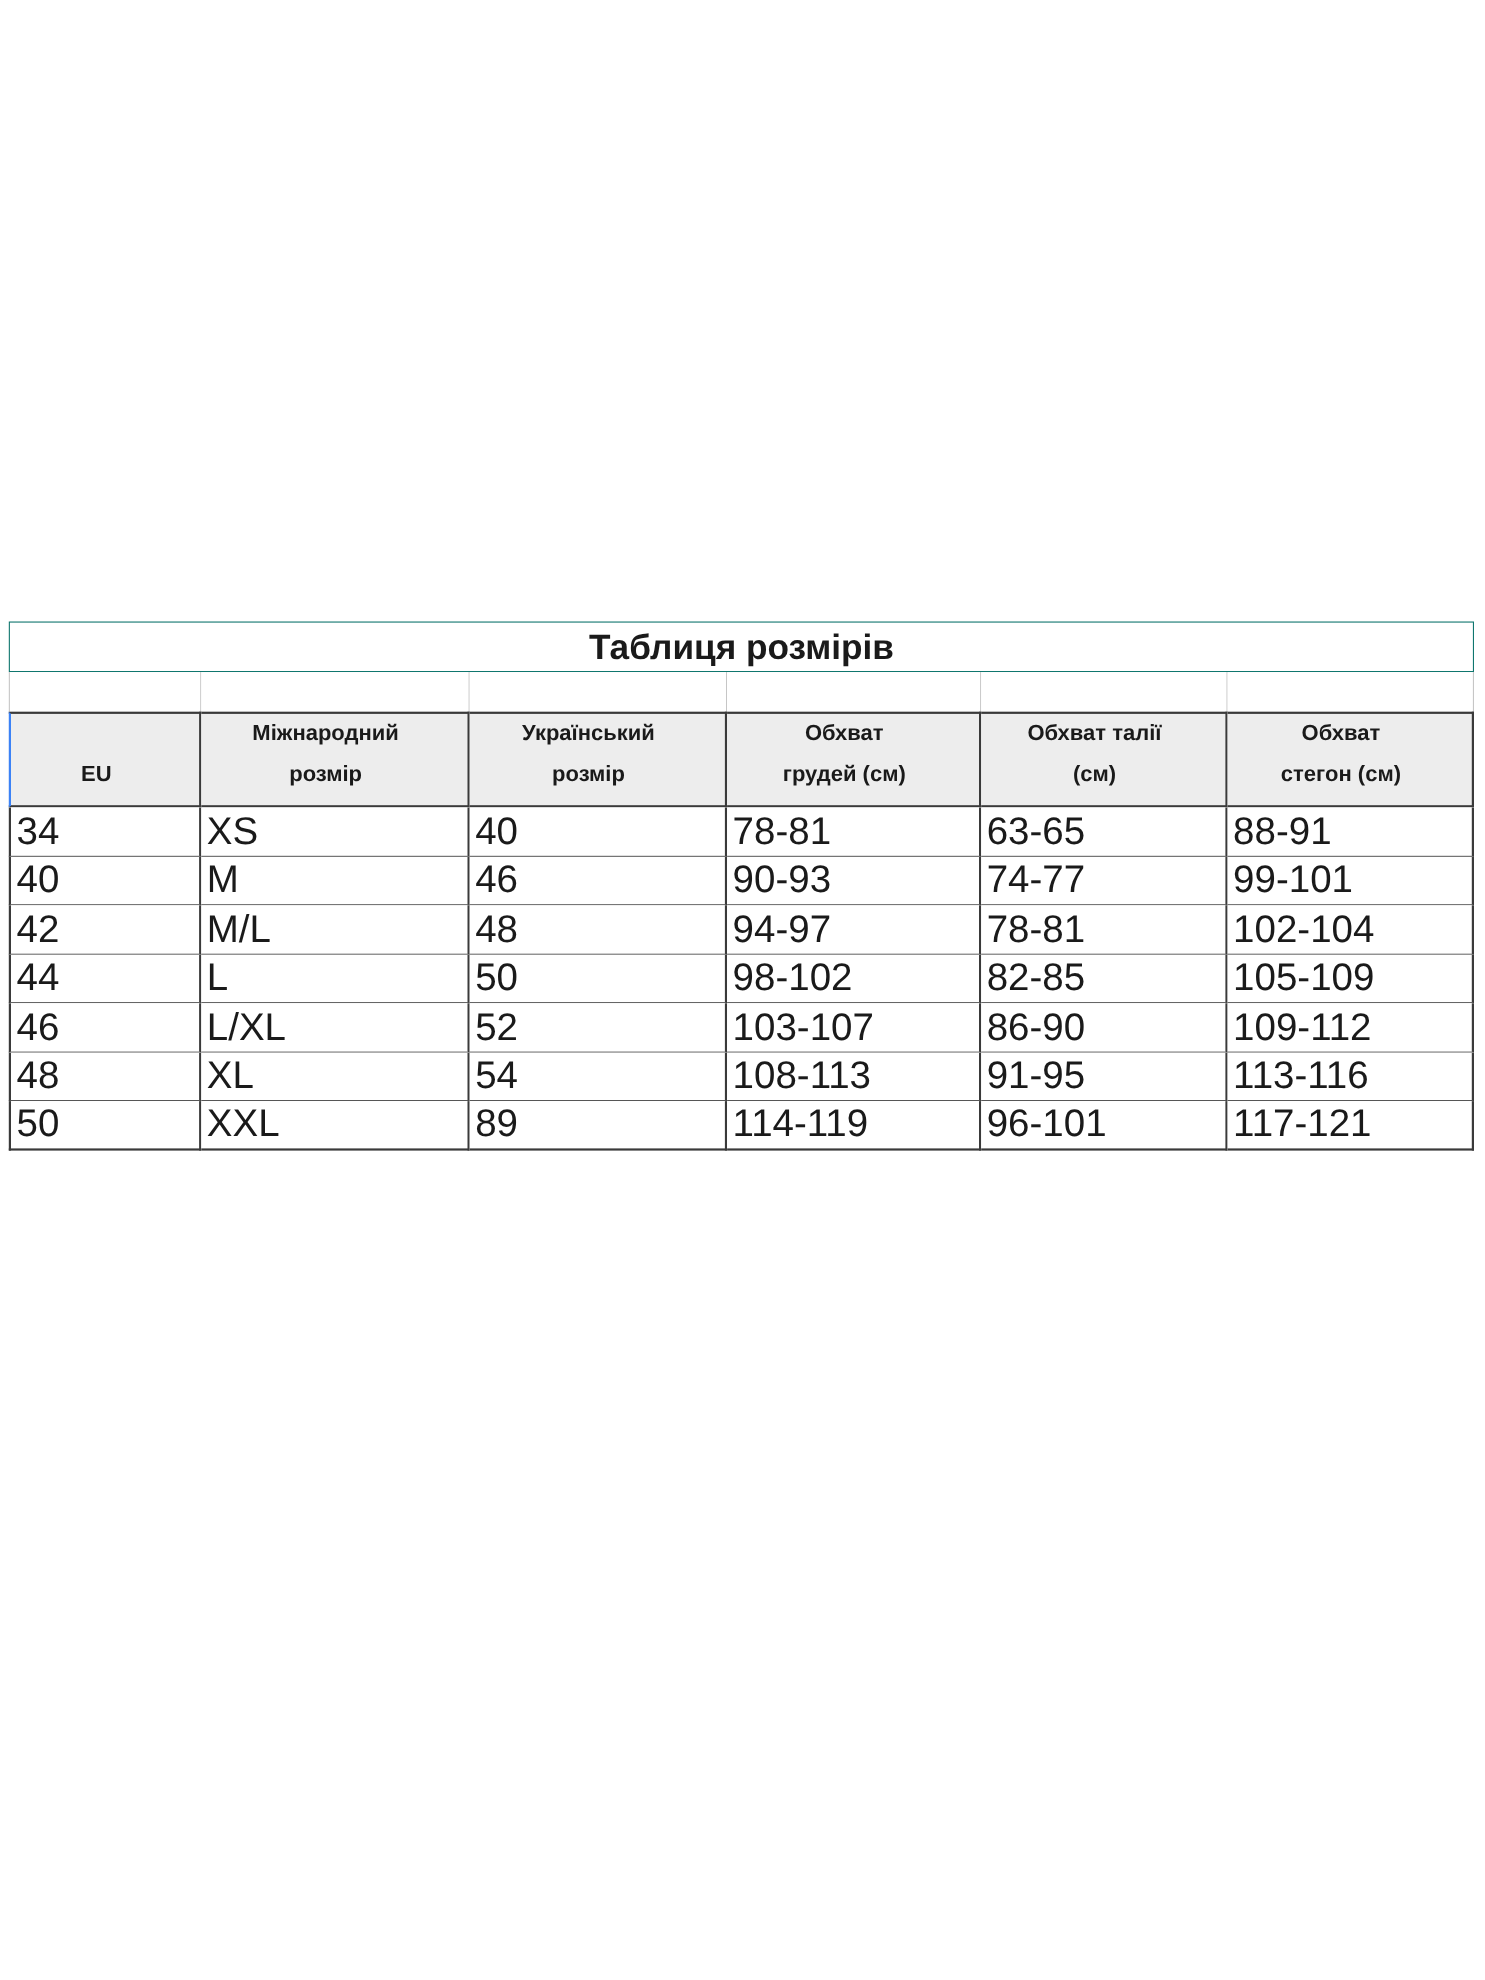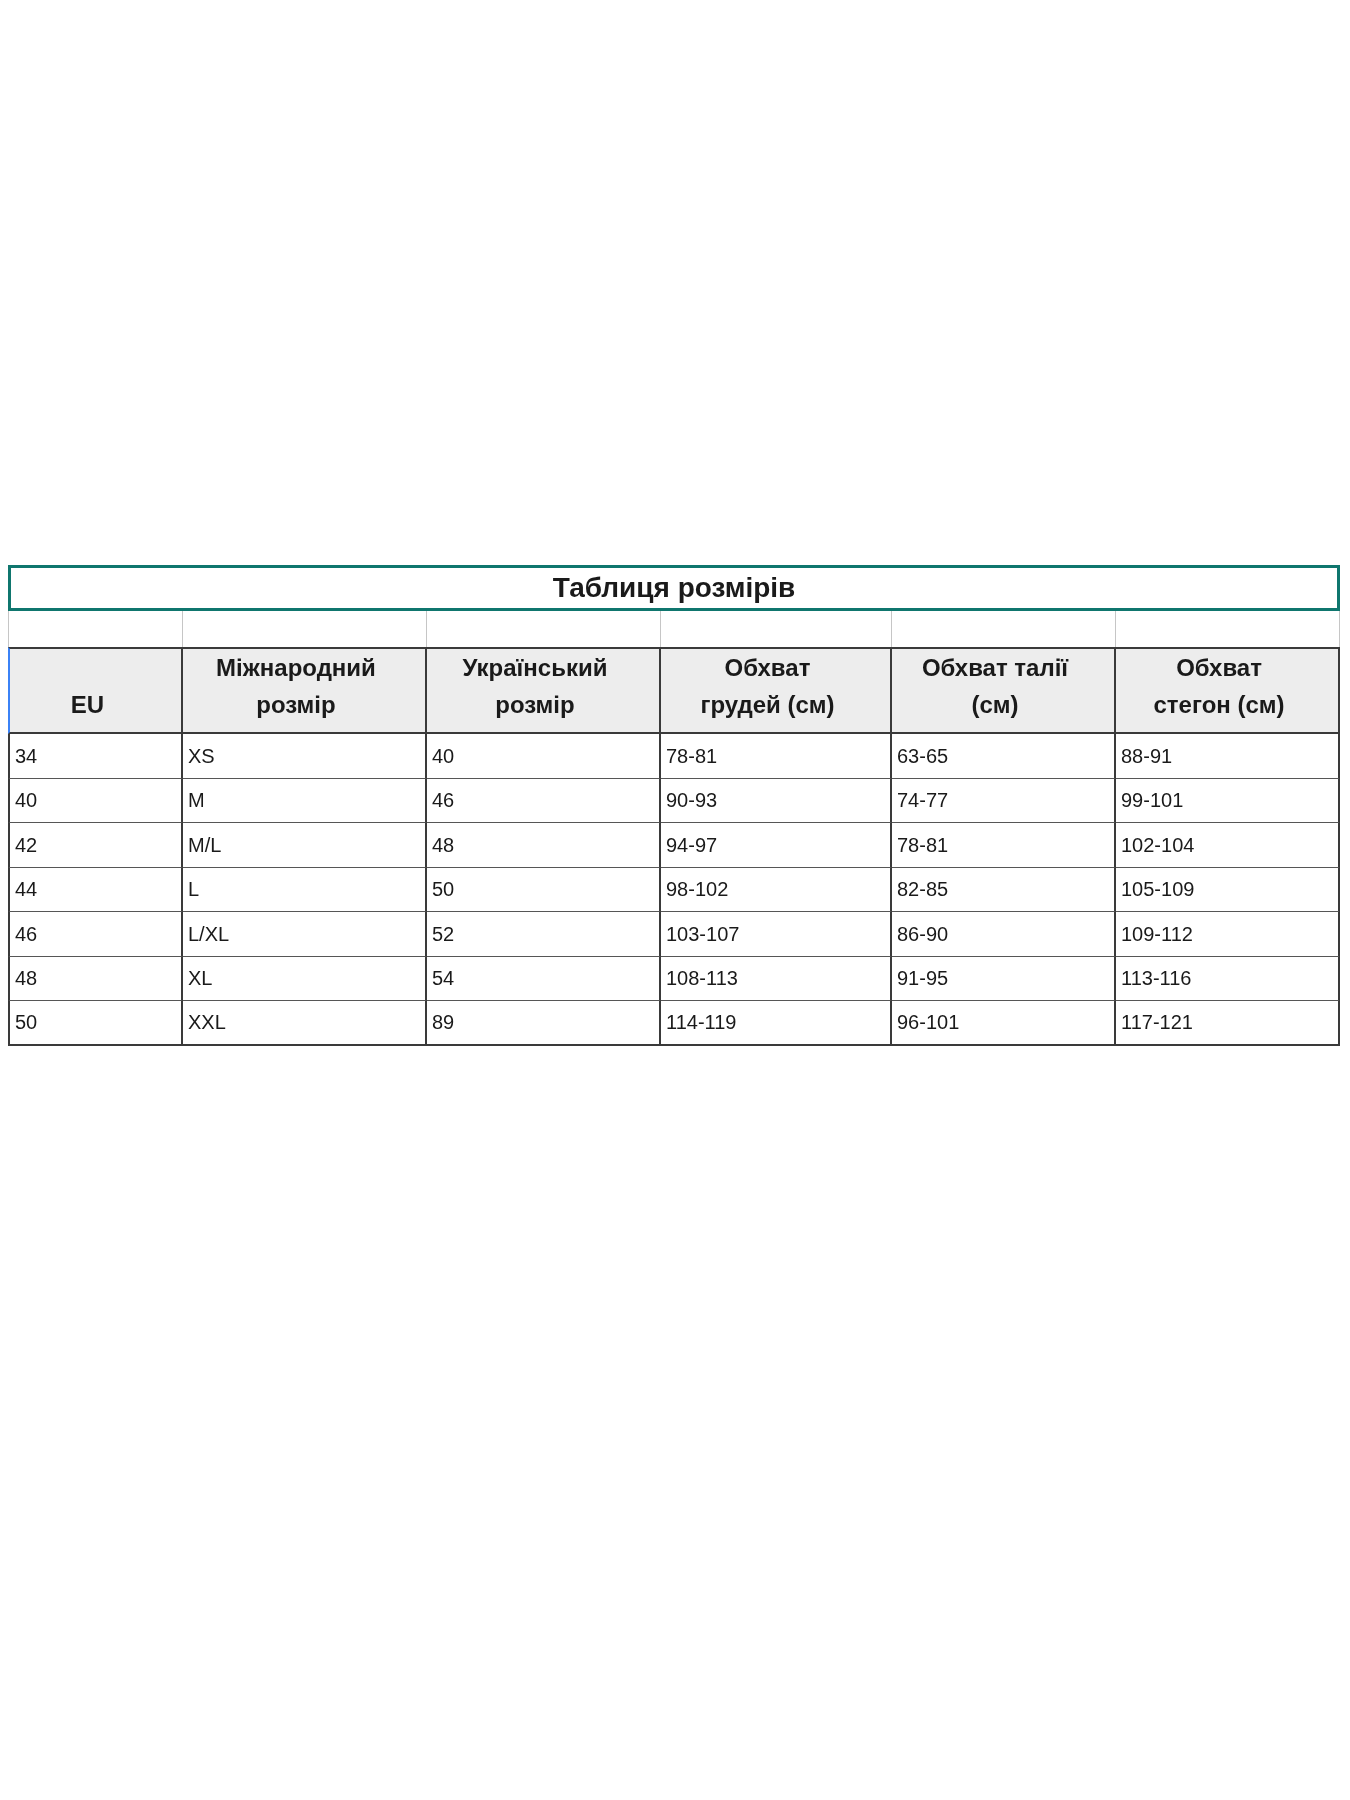--- a/index.html
+++ b/index.html
@@ -32,10 +32,10 @@
   
   td.title-cell {
     height: 46px;
-    border: 3px solid #0f766e;
+    border: 1px solid #0f766e;
     text-align: center;
     vertical-align: middle;
-    font-size: 28px;
+    font-size: 32px;
     font-weight: bold;
     line-height: 30px;
   }

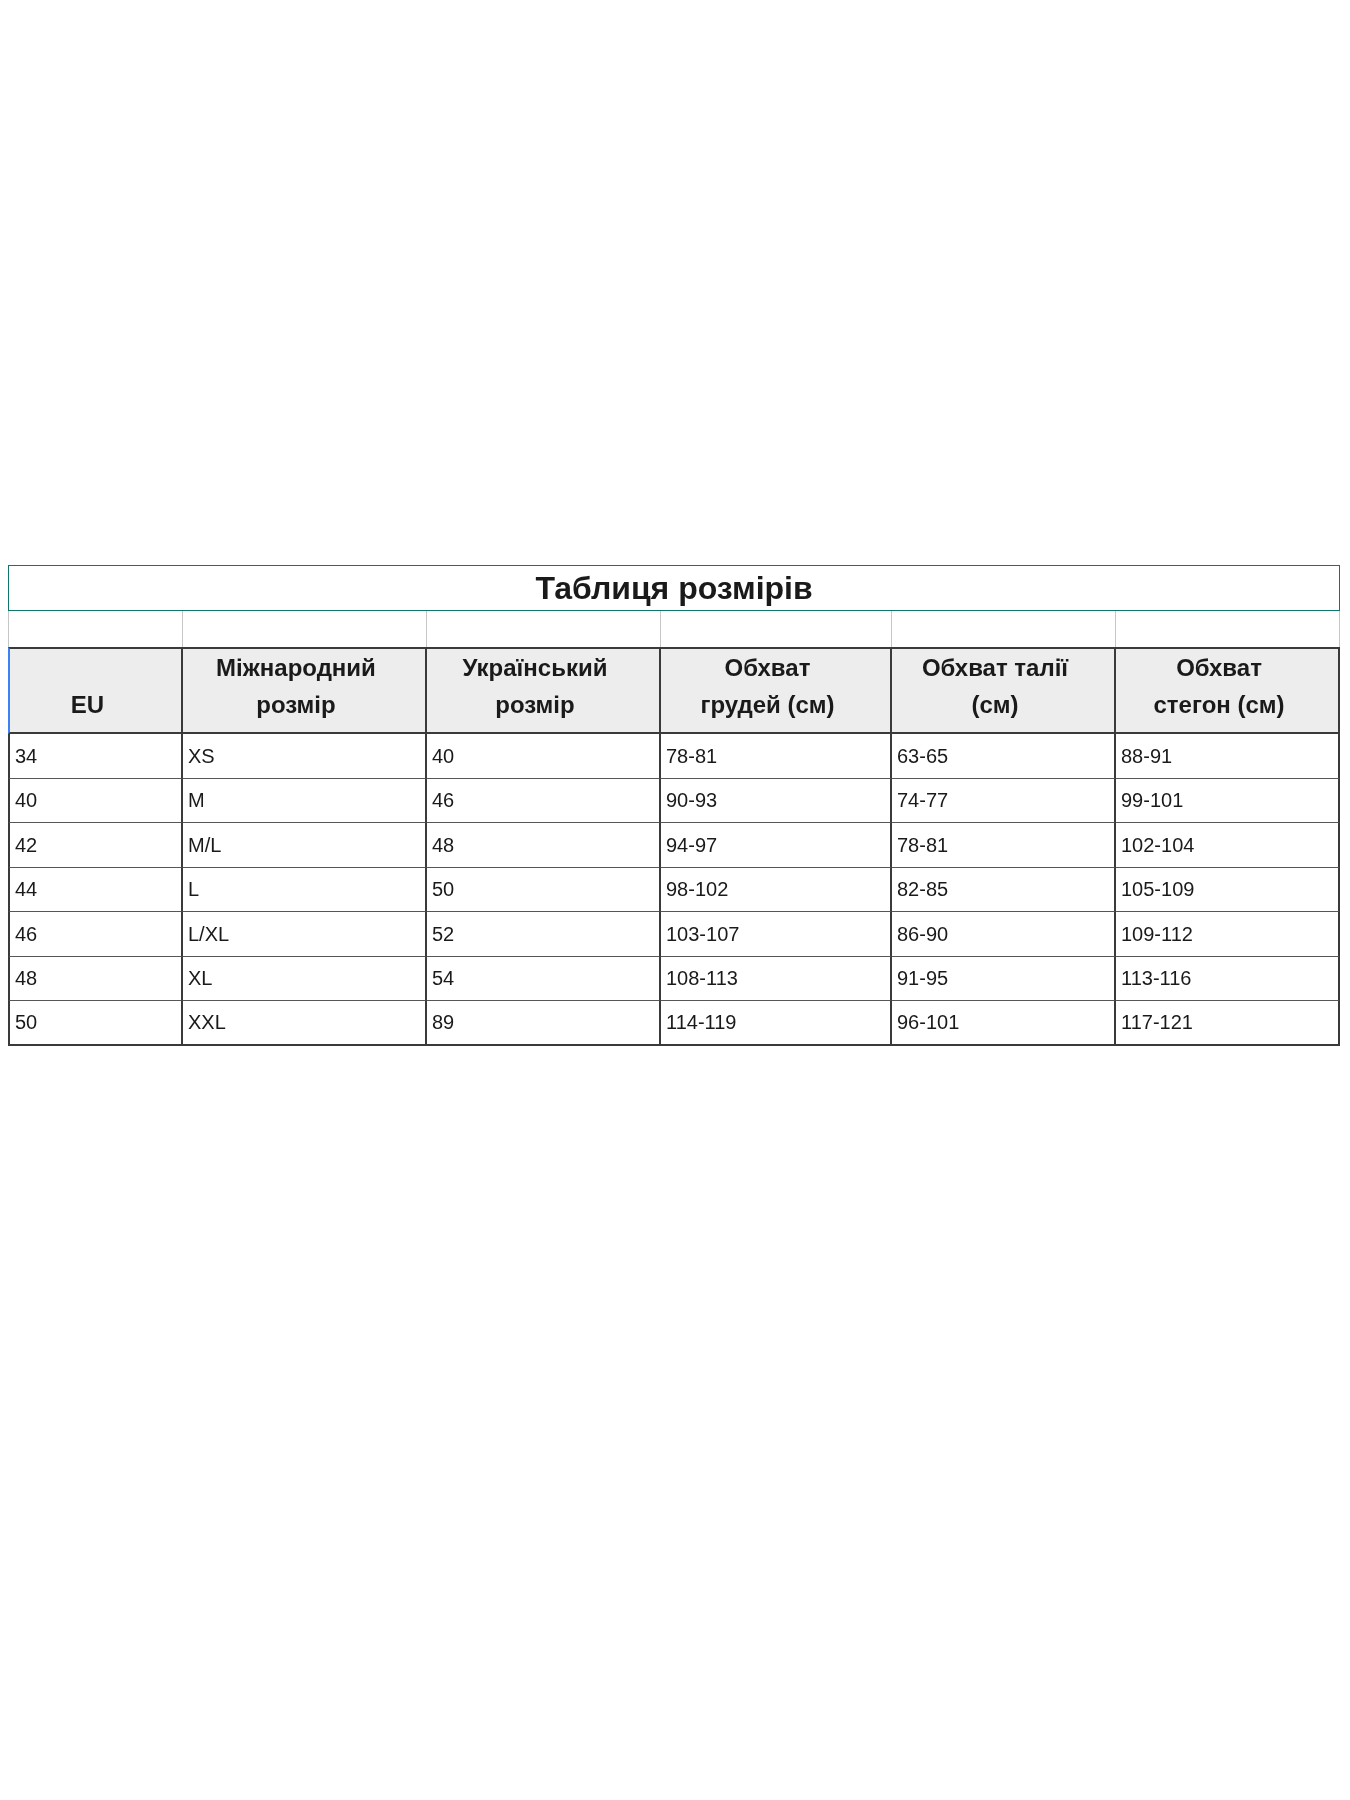--- a/index.html
+++ b/index.html
@@ -57,7 +57,7 @@
     border-right: 2px solid #3a3a3a;
     text-align: center;
     vertical-align: bottom;
-    font-size: 24px;
+    font-size: 20px;
     font-weight: bold;
     line-height: 37px;
     padding: 0 20px 9px 4px;

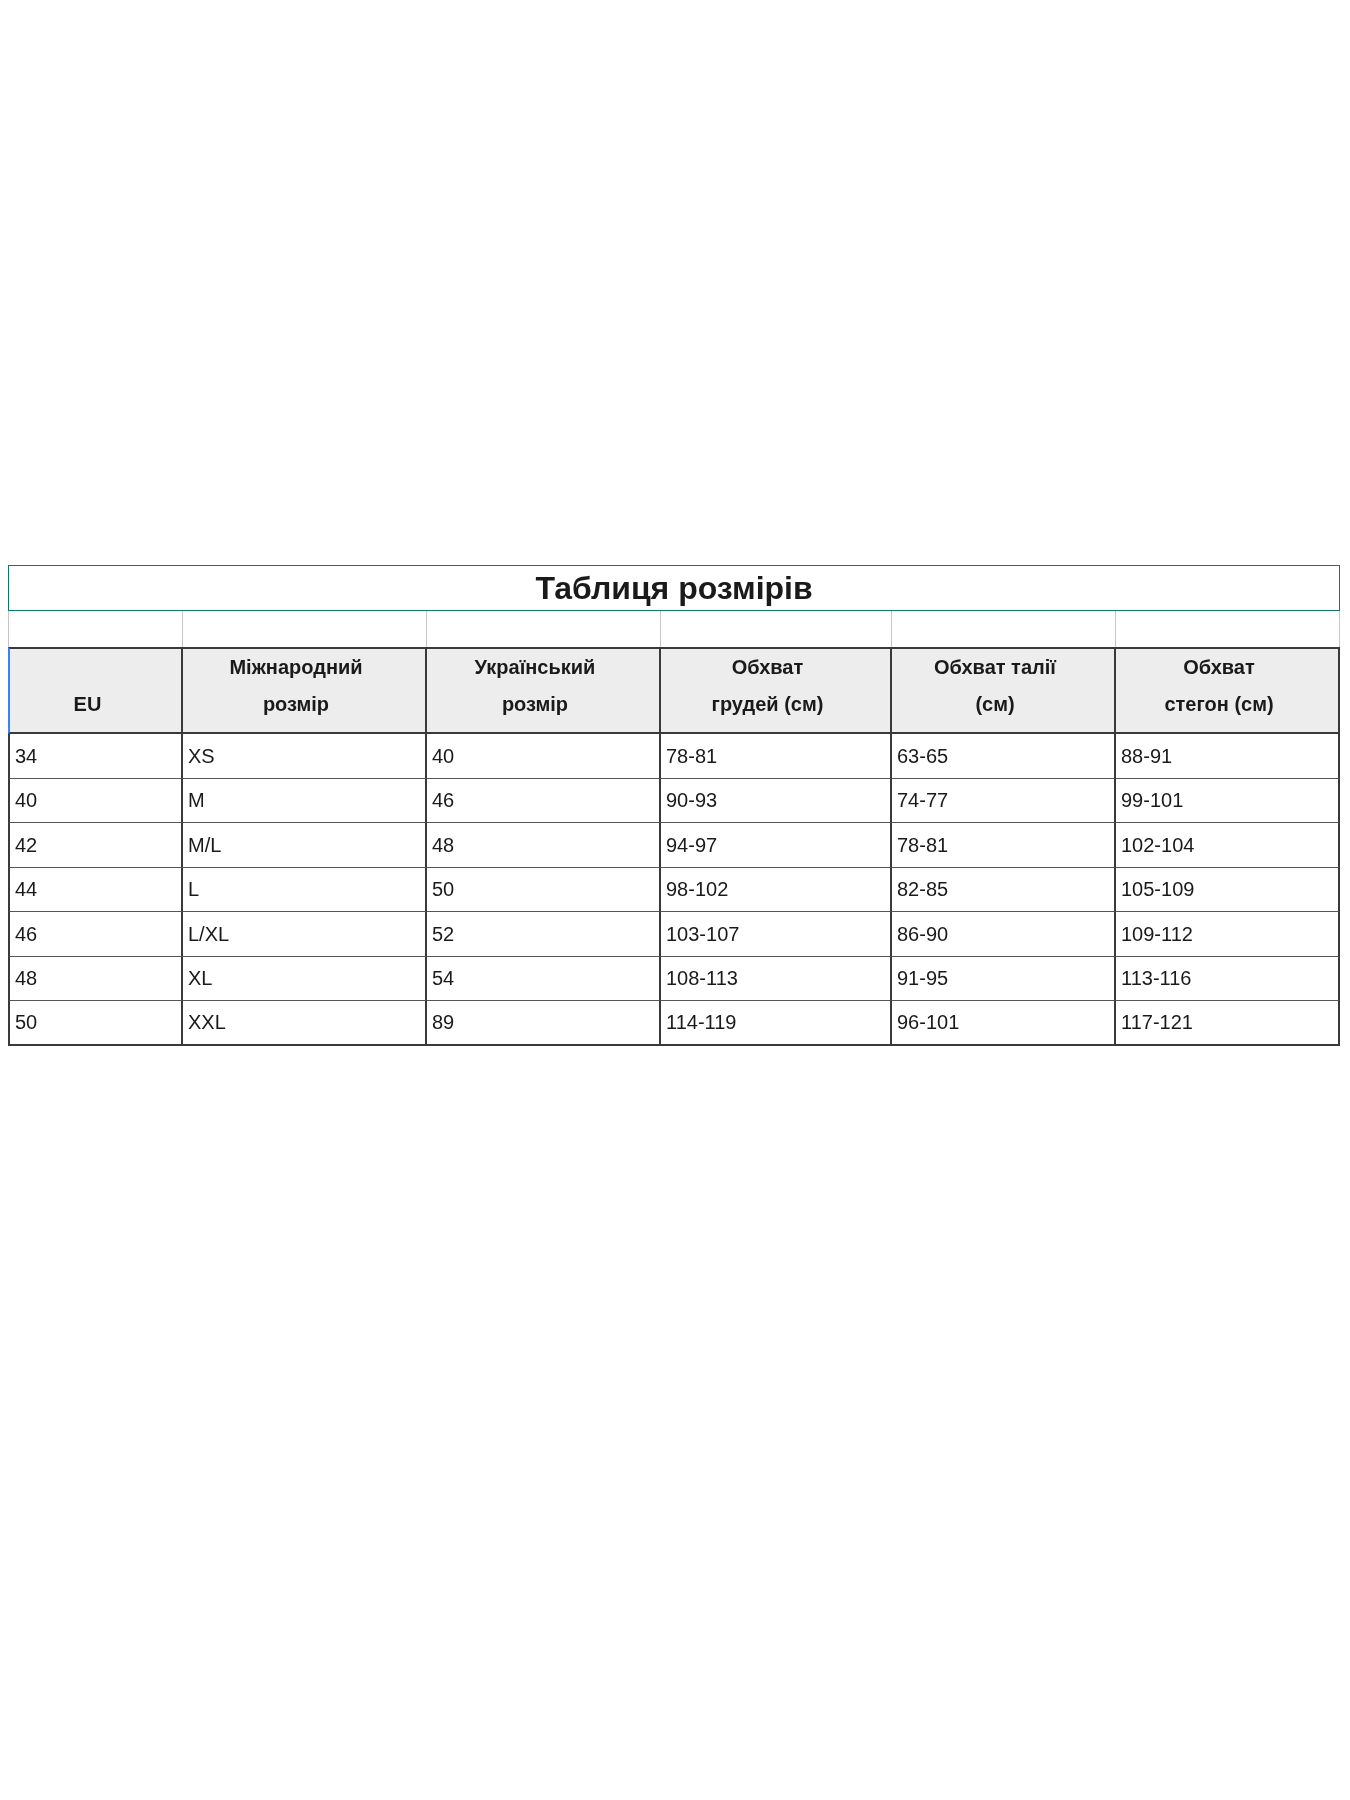--- a/index.html
+++ b/index.html
@@ -74,7 +74,7 @@
     border-bottom: 1px solid #565656;
     vertical-align: middle;
     text-align: left;
-    font-size: 20px;
+    font-size: 35px;
     line-height: 30px;
     padding: 0 4px 0 5px;
   }

